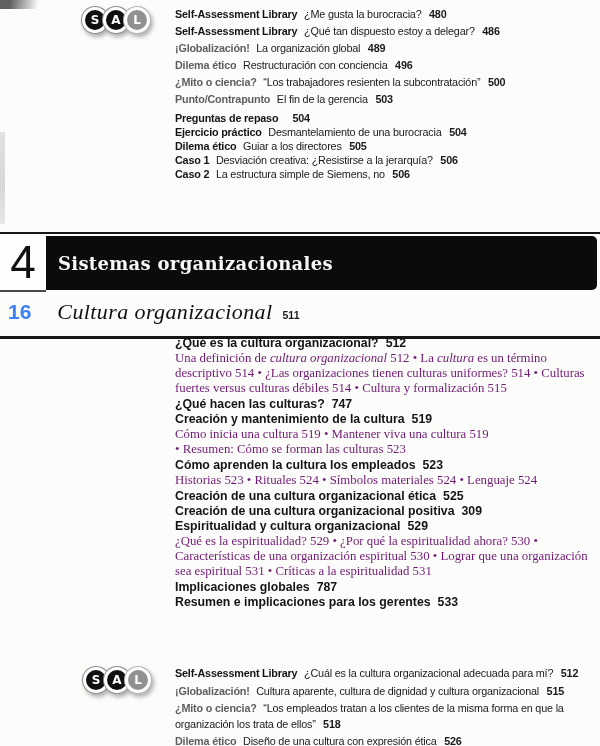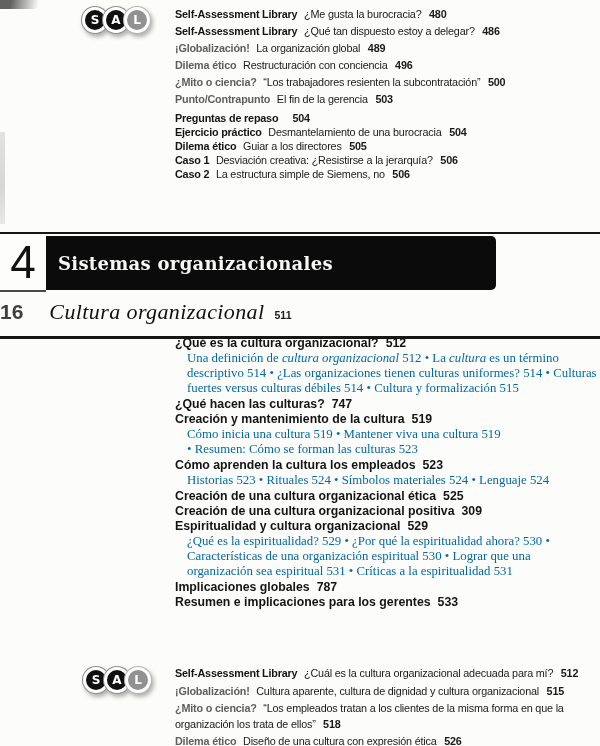--- a/index.html
+++ b/index.html
@@ -42,7 +42,7 @@
   .part-num-box{position:absolute;left:0;top:234px;width:46px;height:56px;background:#fdfdfc;
     border-bottom:2px solid #4a4a4a;display:flex;align-items:center;justify-content:center;}
   .part-num{font:400 46px/52px "Liberation Sans",sans-serif;color:#111;}
-  .part-bar{position:absolute;left:46px;top:236px;width:450px;height:54px;background:#0b0b0b;
+  .part-bar{position:absolute;left:46px;top:236px;width:551px;height:54px;background:#0b0b0b;
     border-radius:0 5px 5px 0;display:flex;align-items:center;text-align:right;}
   .part-title{color:#f7f7f5;font:700 18px "DejaVu Serif",serif;letter-spacing:.3px;padding-left:12px;}
   

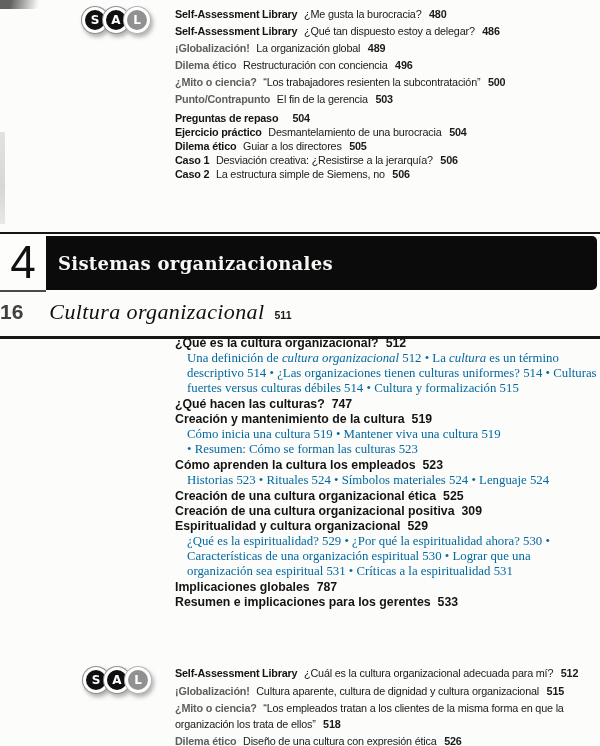--- a/index.html
+++ b/index.html
@@ -47,7 +47,7 @@
   .part-title{color:#f7f7f5;font:700 18px "DejaVu Serif",serif;letter-spacing:.3px;padding-left:12px;}
   
   .chapter-row{position:absolute;left:0;top:299px;width:600px;display:flex;align-items:baseline;}
-  .chapter-num{margin-left:0;font:700 21px "Liberation Sans",sans-serif;color:#404040;}
+  .chapter-num{margin-left:8px;font:700 21px "Liberation Sans",sans-serif;color:#3b82f6;}
   .chapter-title{margin-left:26px;font:italic 22px "Liberation Serif",serif;letter-spacing:.4px;color:#101010;}
   .chapter-page{margin-left:10px;font:700 10.5px "Liberation Sans",sans-serif;color:#1a1a1a;}
   .rule-mid{position:absolute;left:0;top:336px;width:600px;height:3px;background:#161616;}

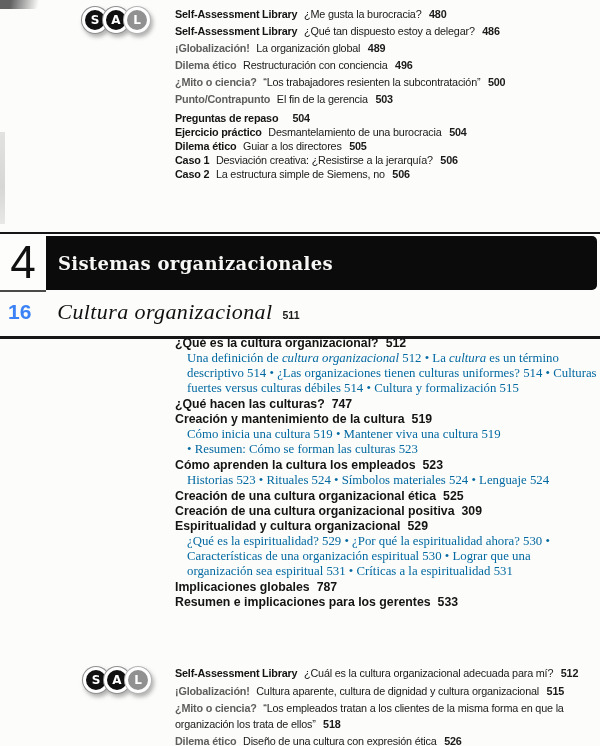--- a/index.html
+++ b/index.html
@@ -56,7 +56,7 @@
   .toc-section{margin-bottom:1px;}
   .toc-heading{font:700 12.3px/14px "Liberation Sans",sans-serif;color:#141414;margin-bottom:1px;}
   .toc-heading-page{margin-left:7px;}
-  .toc-body{font:12.8px/15px "Liberation Serif",serif;color:#0369a1;margin-left:12px;}
+  .toc-body{font:12.8px/15px "Liberation Serif",serif;color:#701a75;}
   .toc-body i{font-style:italic;}
 </style>
 </head>

